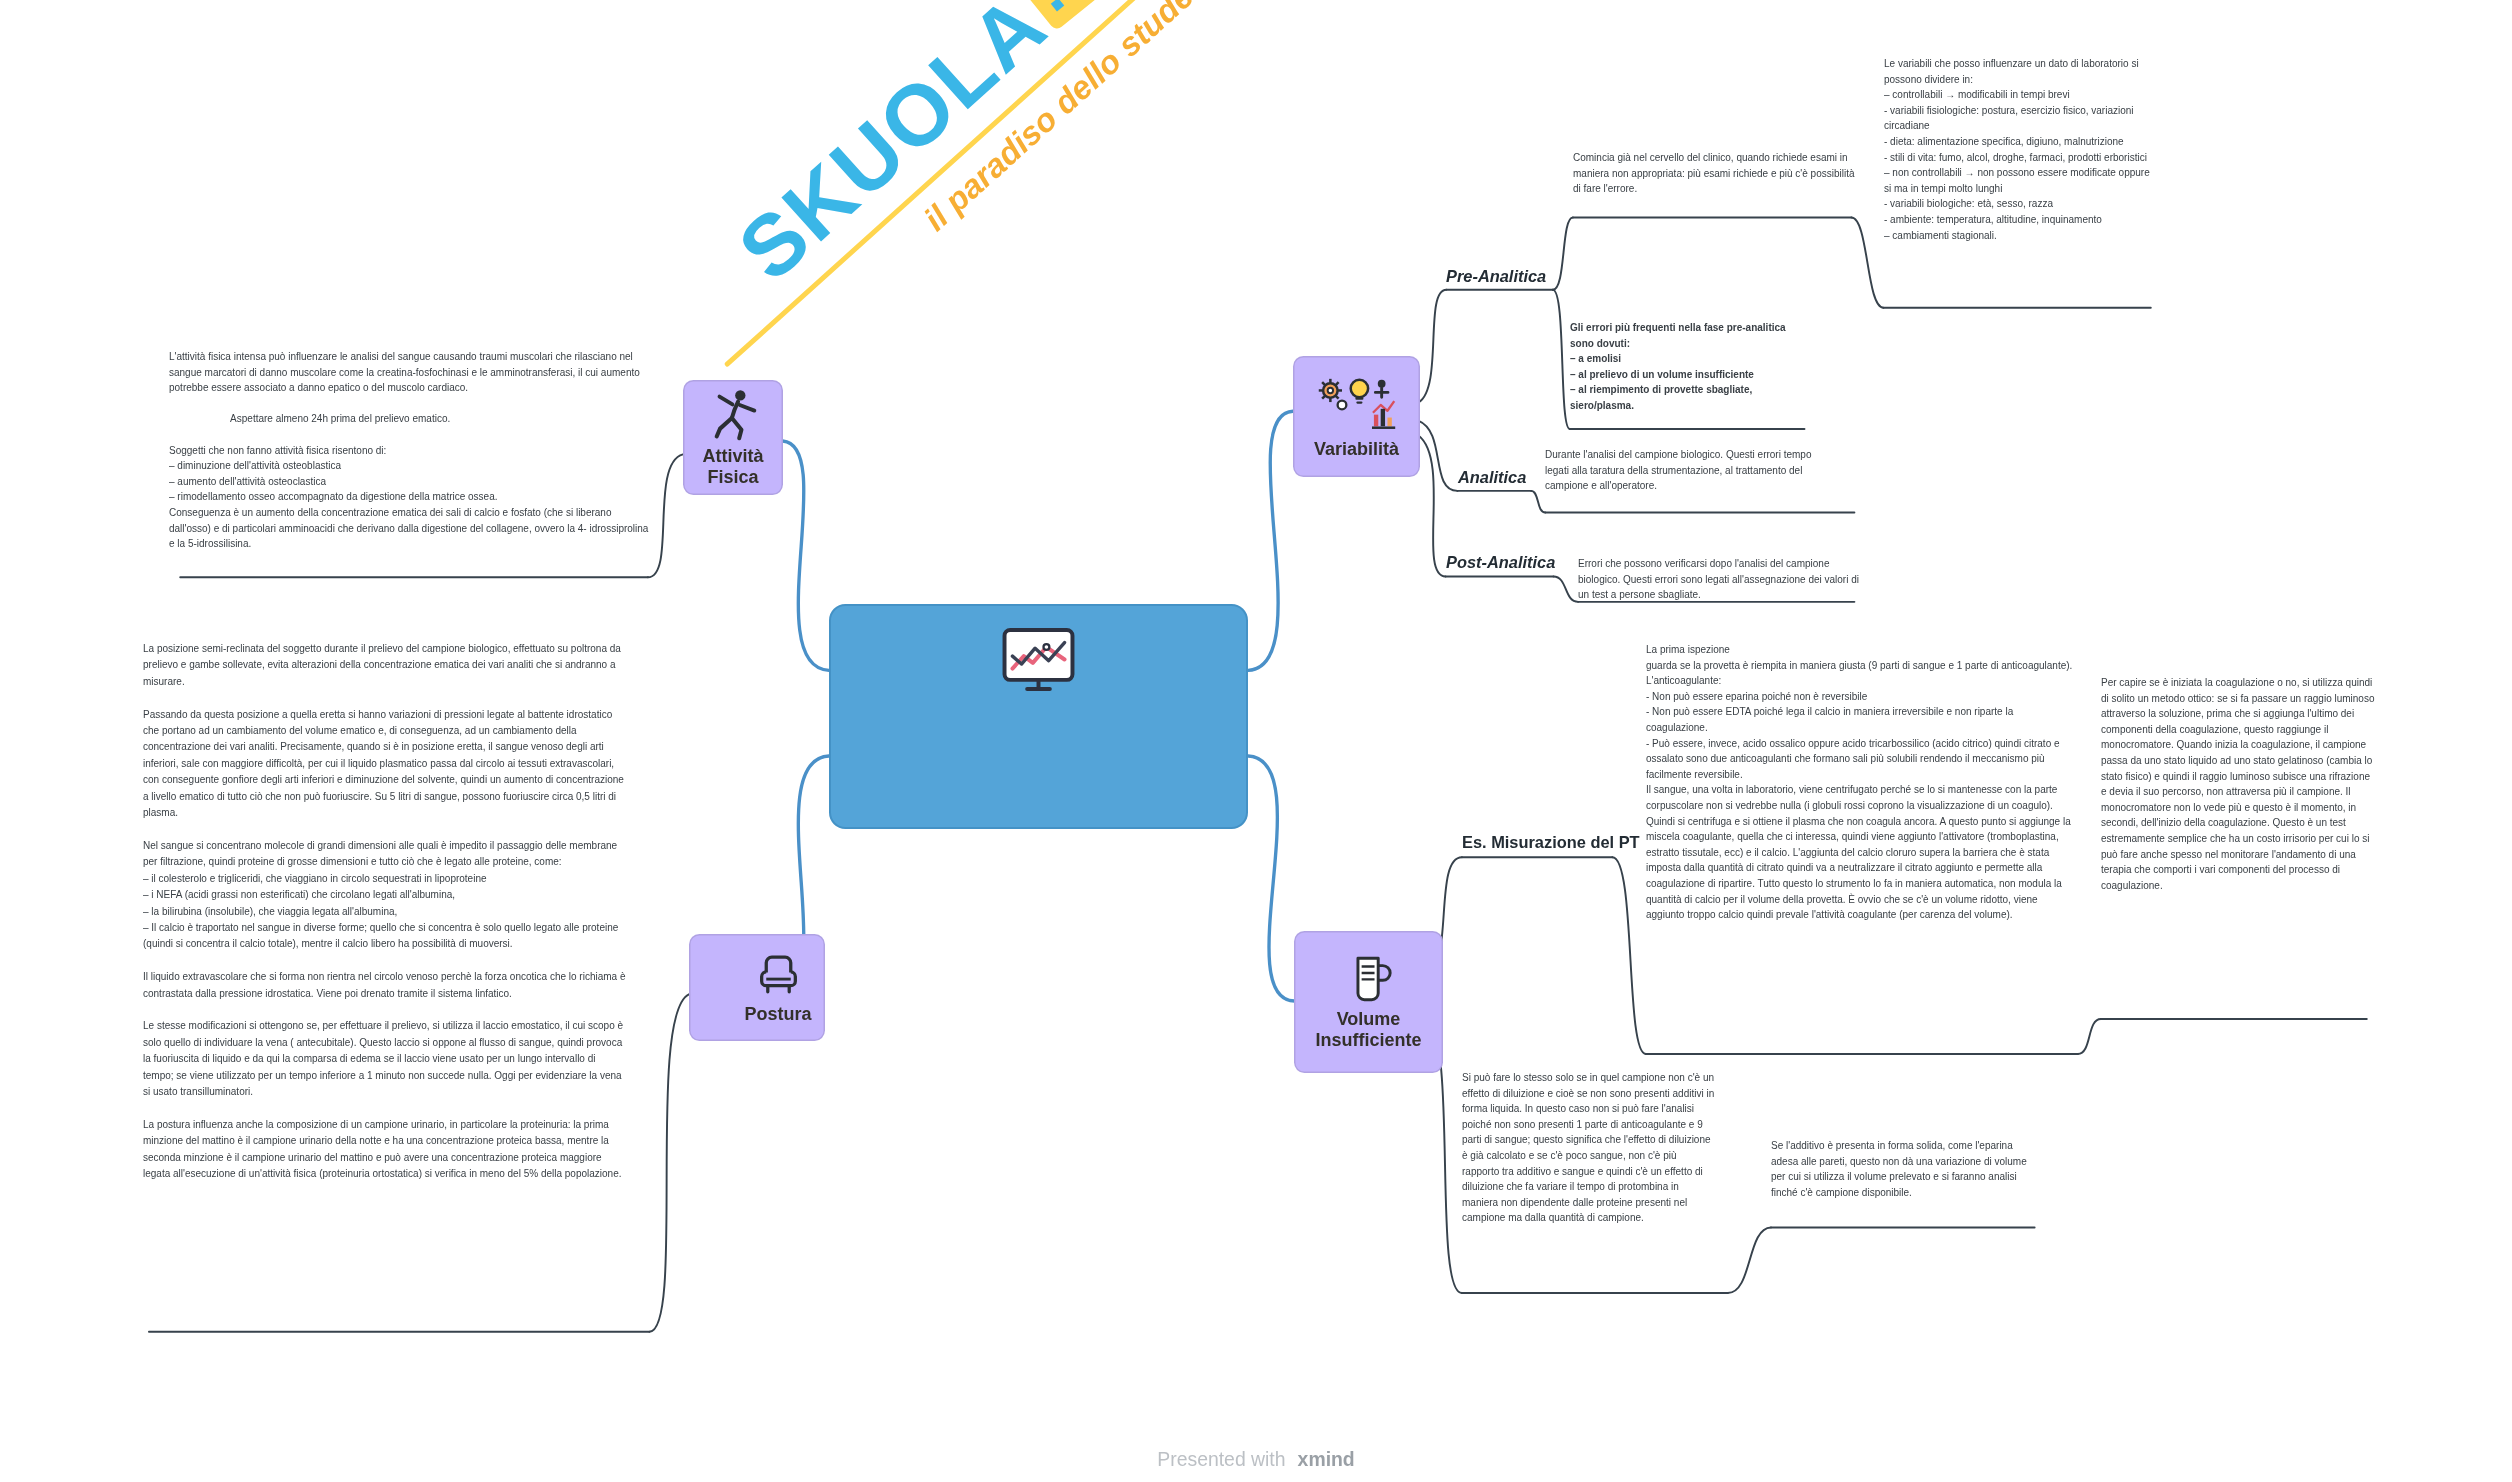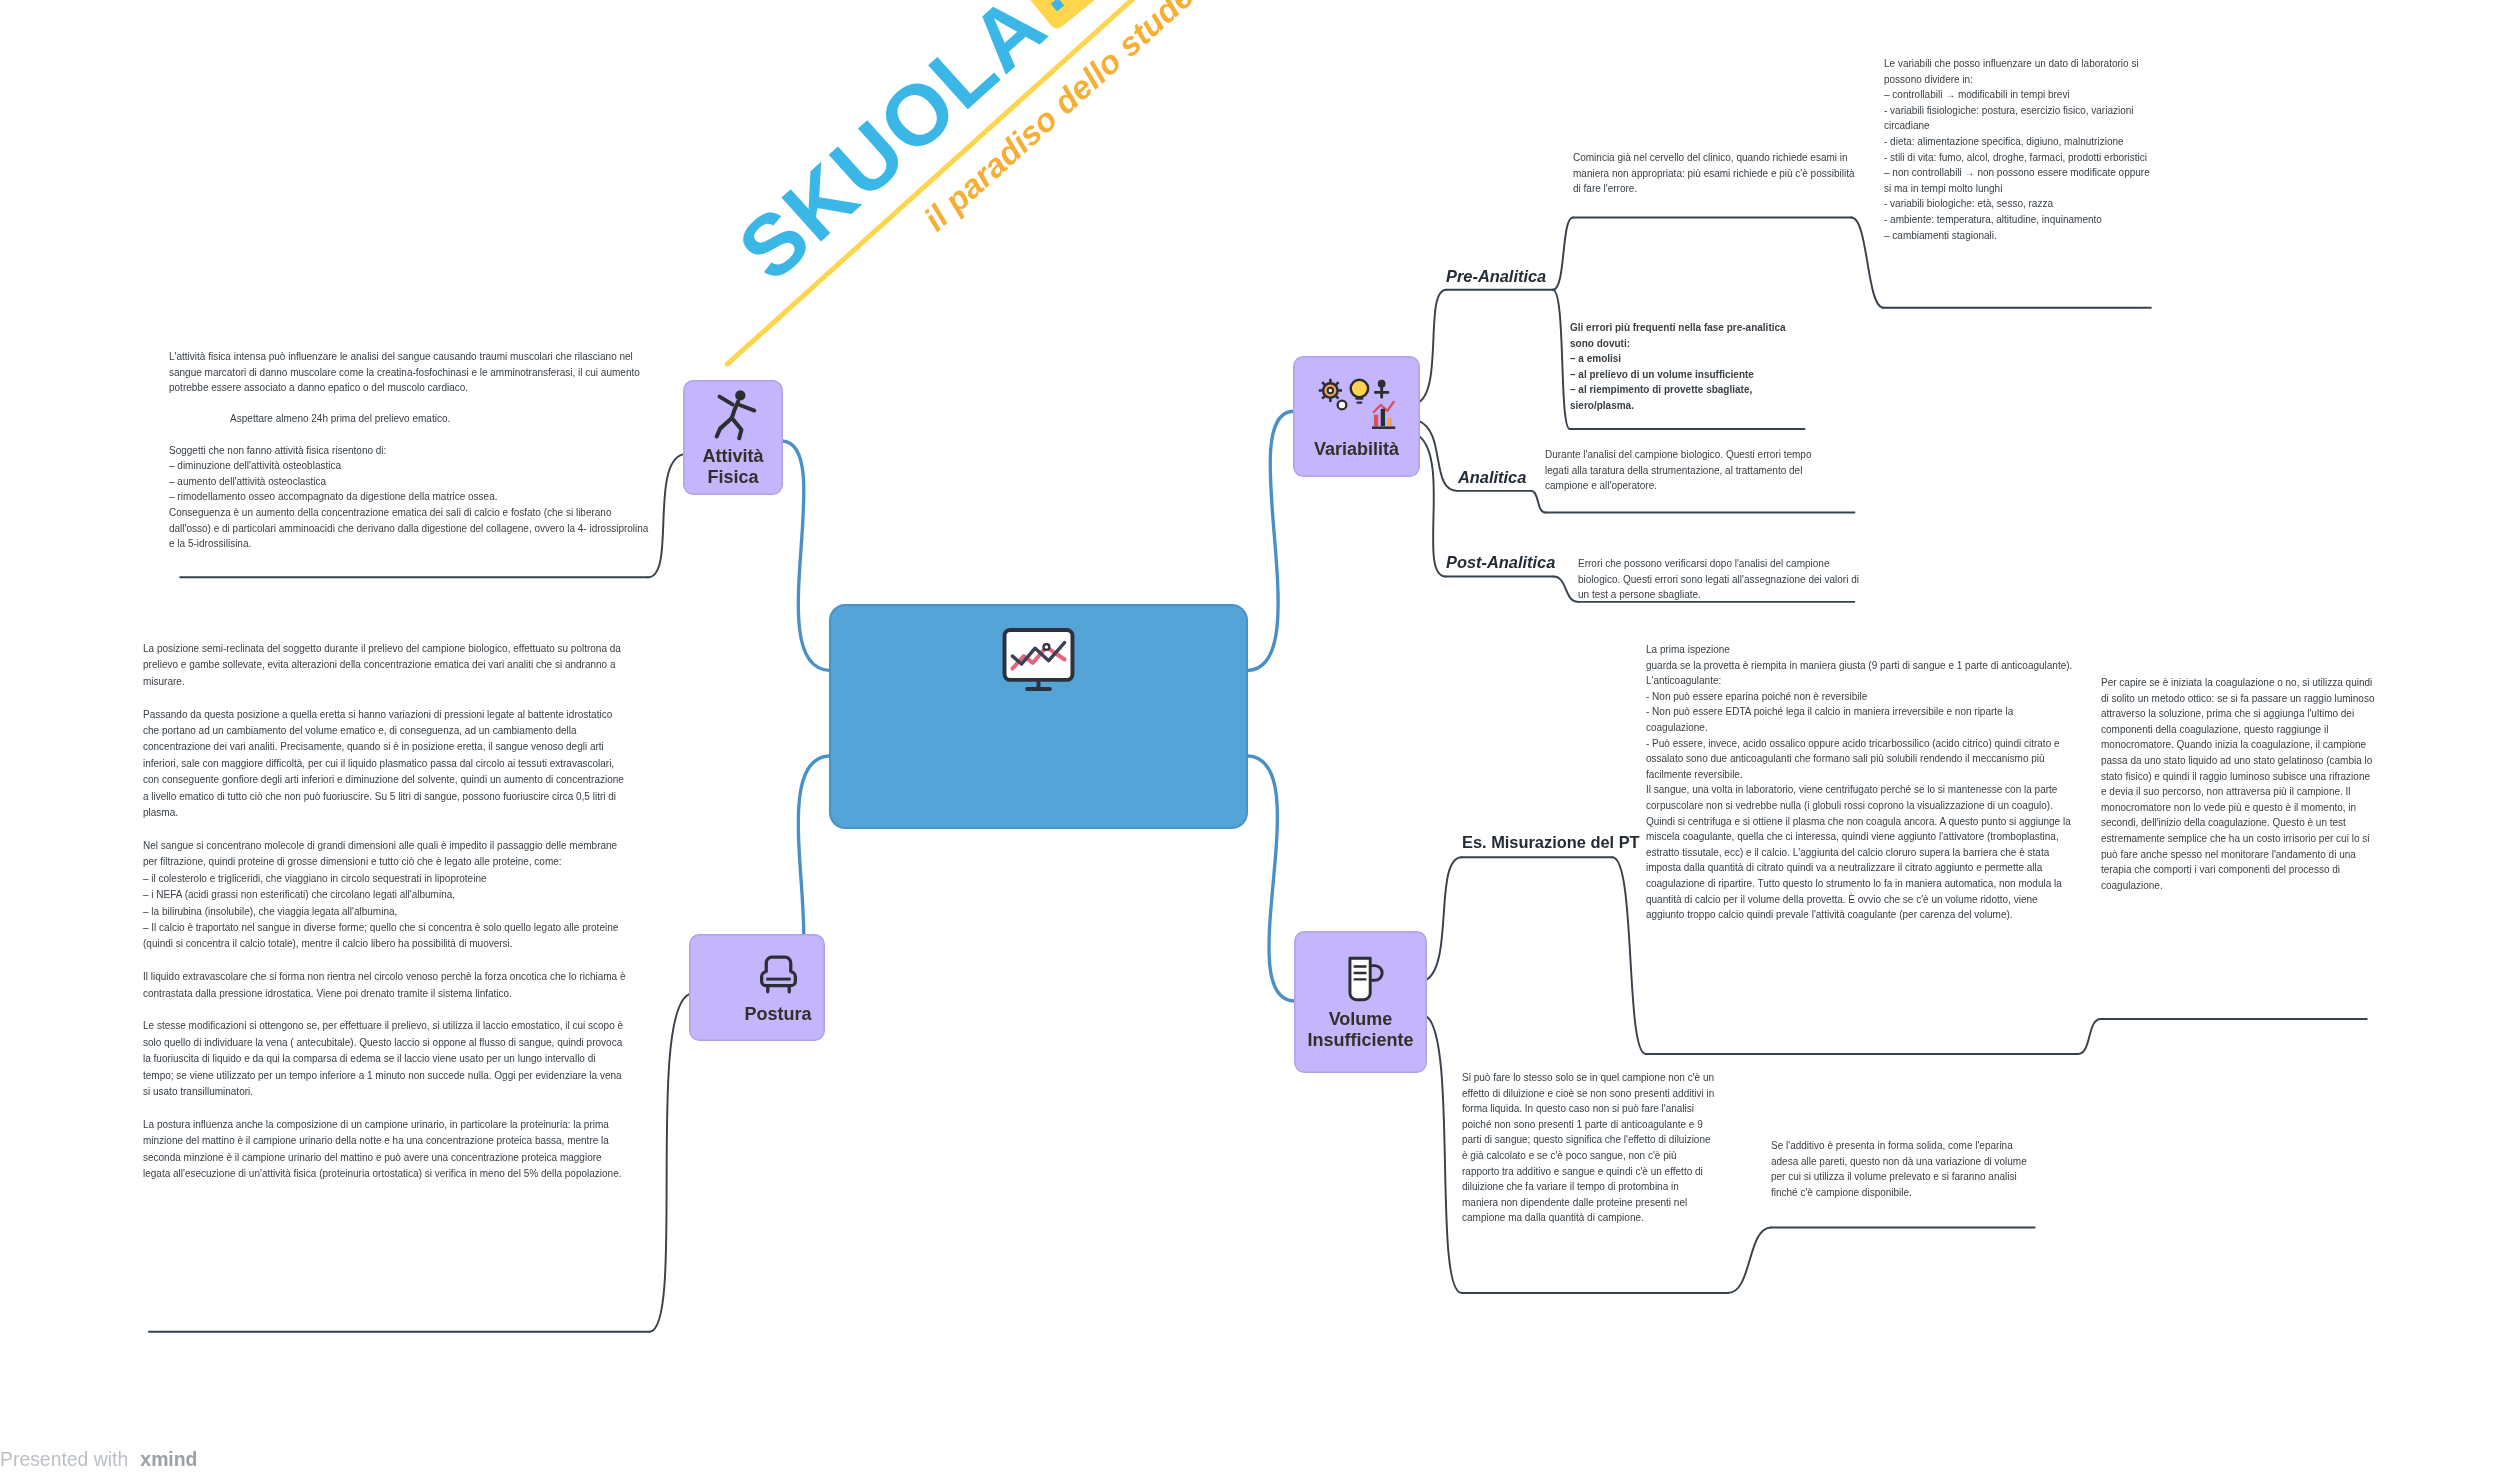--- a/index.html
+++ b/index.html
@@ -191,7 +191,7 @@
   <div class="node-label">Variabilità</div>
 </div>
 
-<div class="node orange" style="left:1294px;top:931px;width:133px;height:142px;">
+<div class="node orange" style="left:1294px;top:931px;width:149px;height:142px;">
   <svg class="icon" width="46" height="51" viewBox="0 0 50 54">
     <path d="M13 5 H35 V43 A7 7 0 0 1 28 50 H20 A7 7 0 0 1 13 43 Z" fill="#ffffff" stroke="#2b2f33" stroke-width="3.2" stroke-linejoin="round"></path>
     <path d="M35 13 H40 A6.5 6.5 0 0 1 40 29 H35" fill="none" stroke="#2b2f33" stroke-width="3.2"></path>

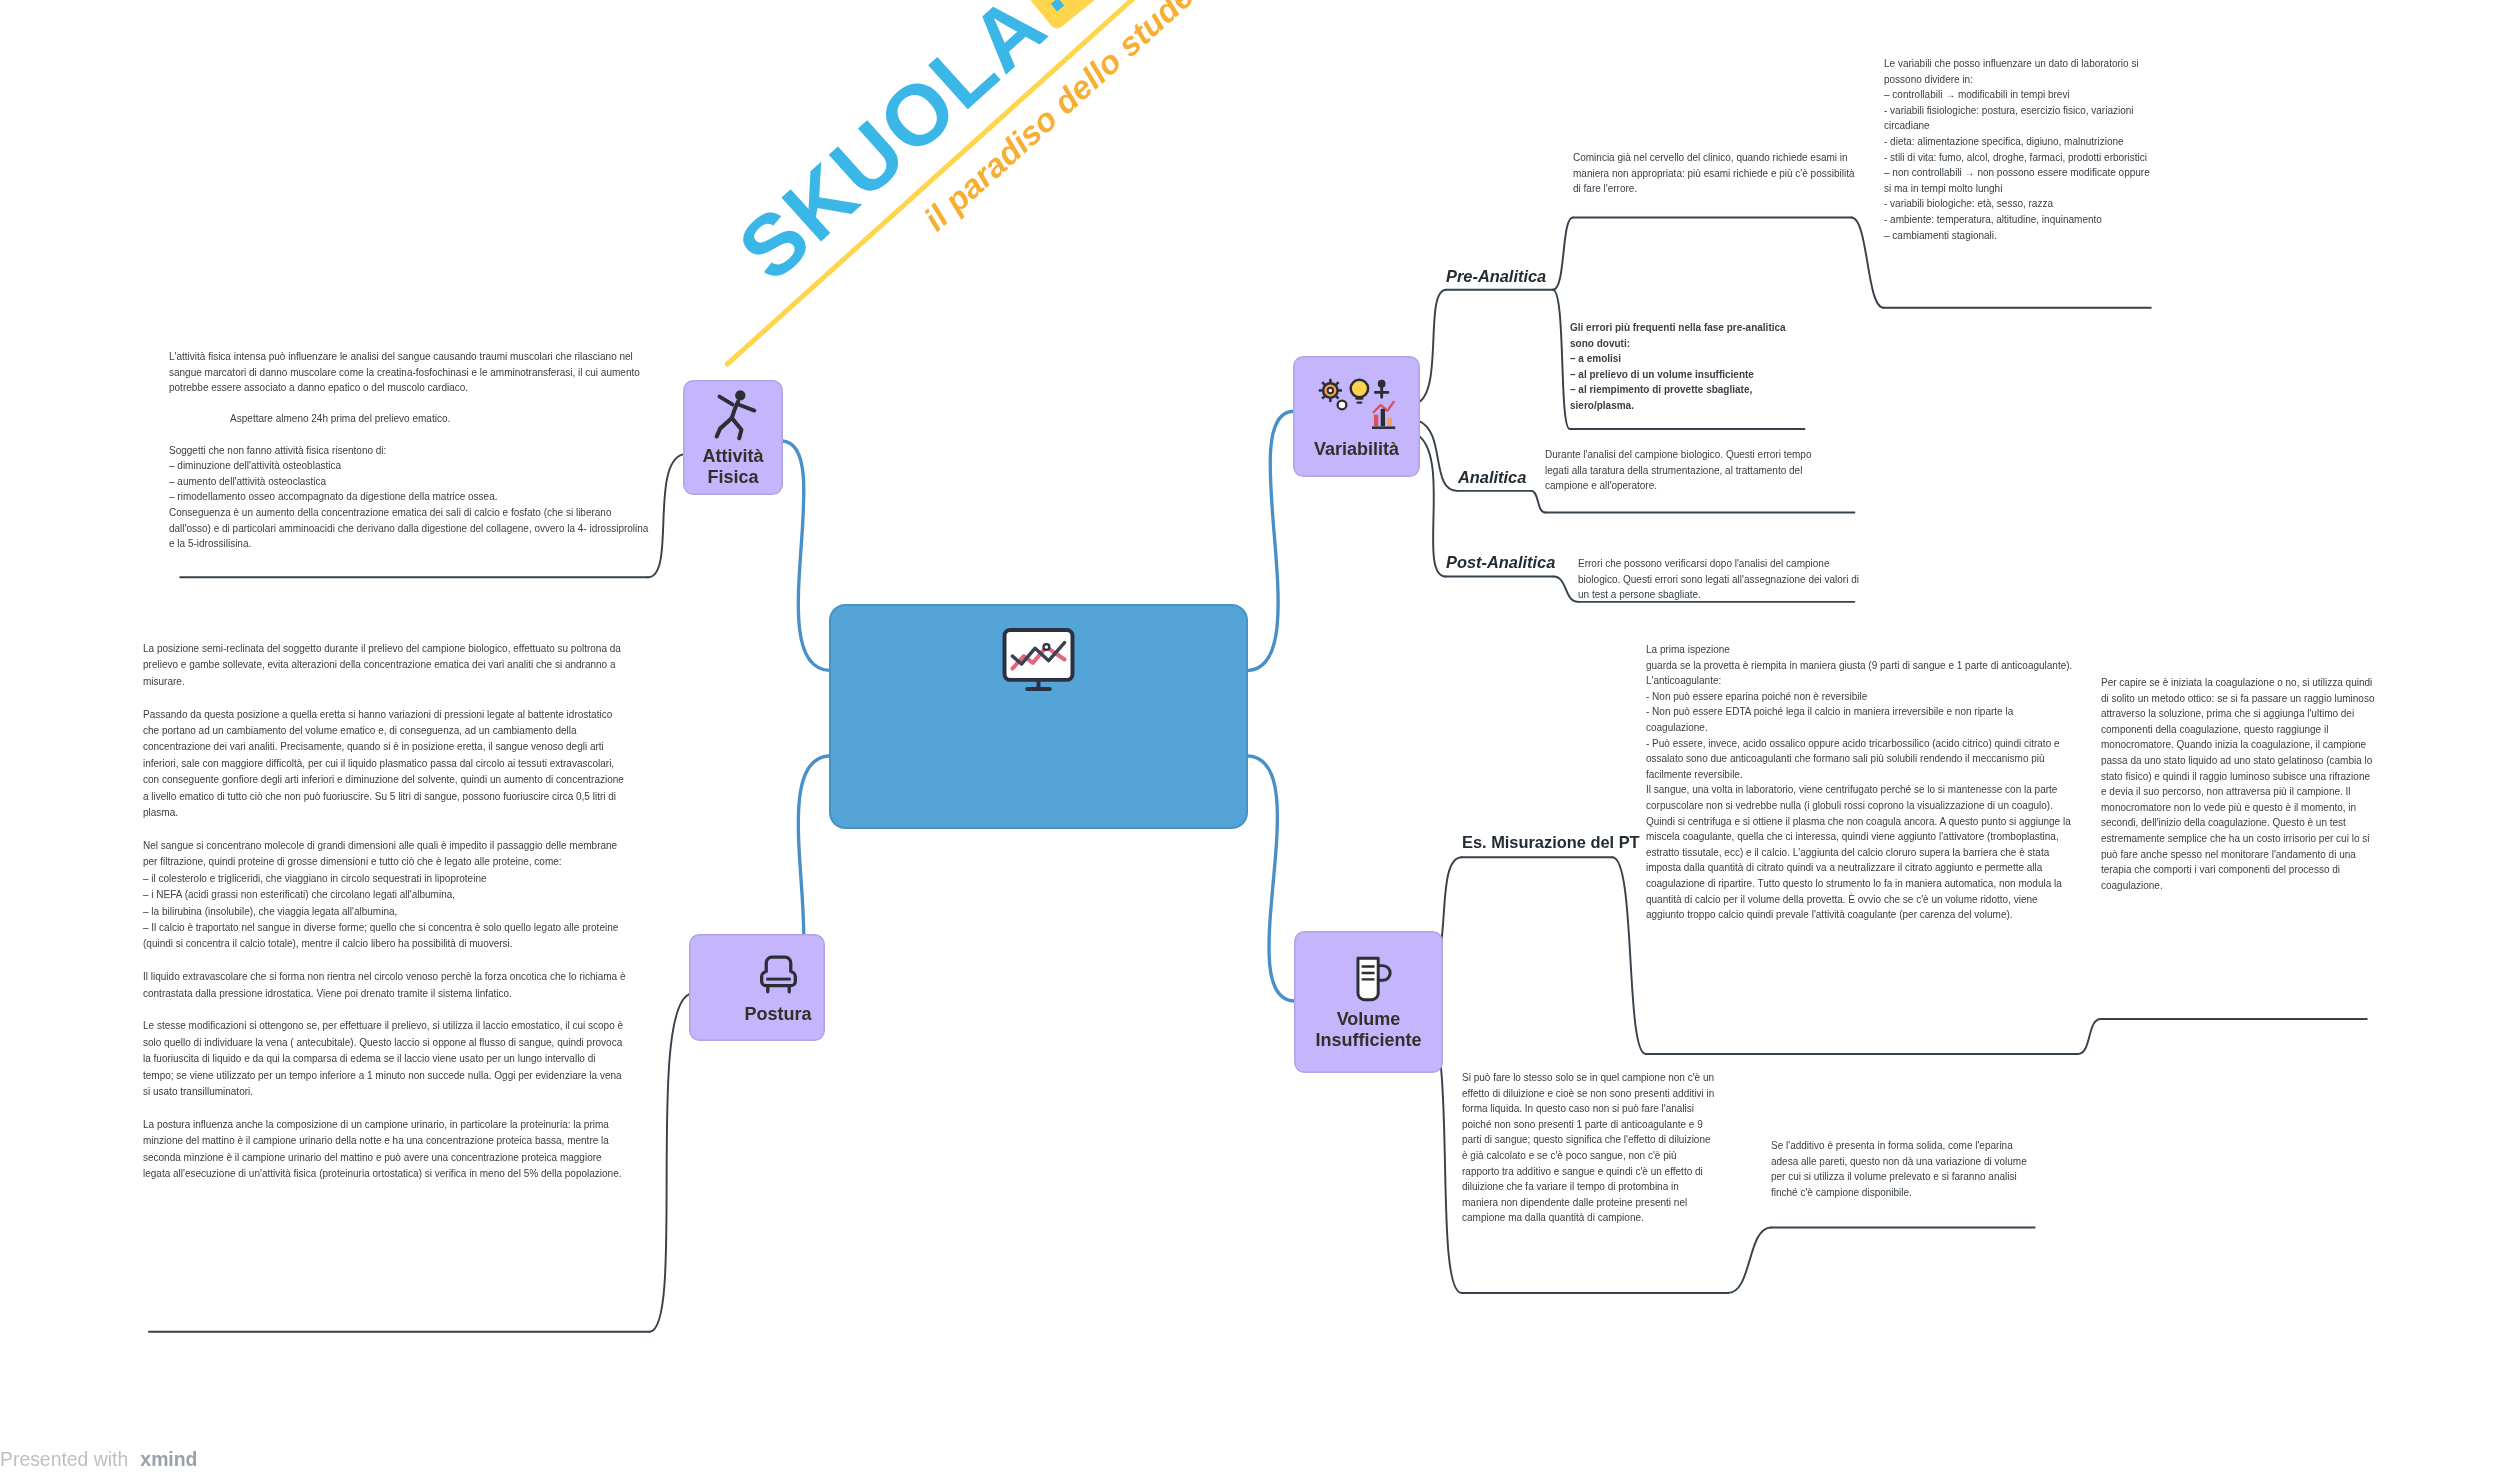--- a/index.html
+++ b/index.html
@@ -58,7 +58,7 @@
     margin-top:10.4px;padding-left:186px;white-space:nowrap;
   }
   .footer{
-    position:absolute;left:0;right:0;bottom:12px;
+    position:absolute;left:0;right:0;bottom:12px;text-align:center;
     font-size:19.4px;color:#bcc0c5;z-index:2;
   }
   .footer .brand{font-weight:bold;color:#9aa0a6;margin-left:6.7px;}

